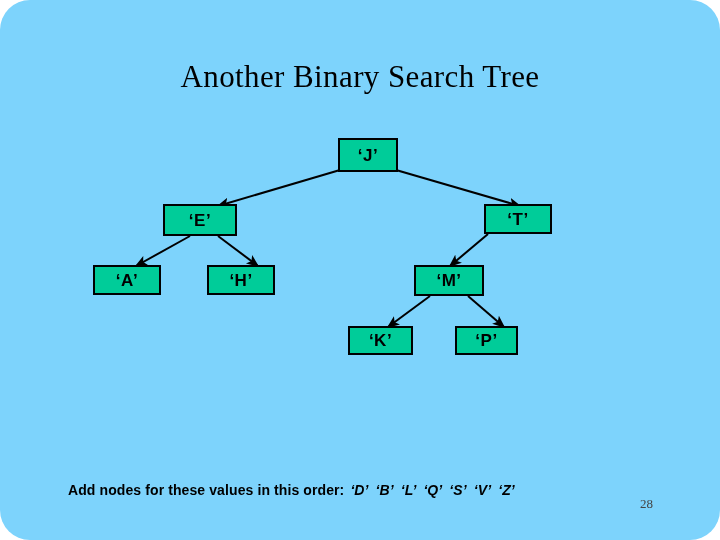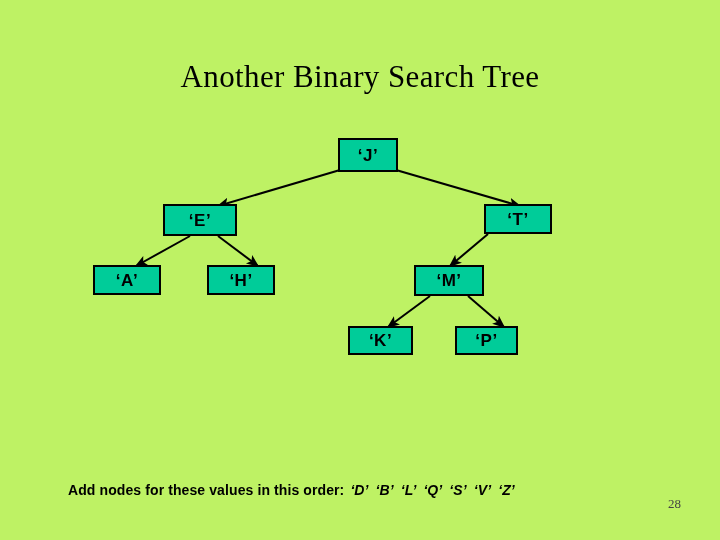--- a/index.html
+++ b/index.html
@@ -11,9 +11,10 @@
     position: relative;
     width: 720px;
     height: 540px;
-    background: #bef264;
+    background: #7dd3fc;
     overflow: hidden;
     font-family: "Liberation Sans", sans-serif;
+    border-radius: 30px;
   }
   #slide-title {
     position: absolute;

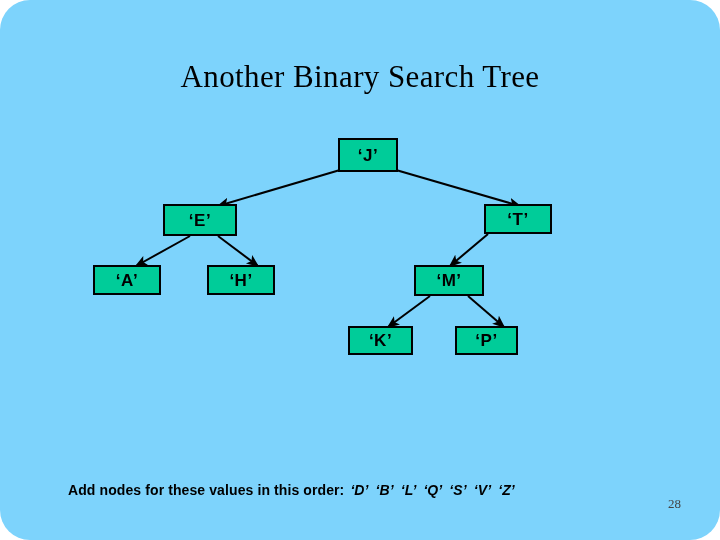--- a/index.html
+++ b/index.html
@@ -72,7 +72,7 @@
   }
   #page-number {
     position: absolute;
-    left: 668px;
+    left: 640px;
     top: 496px;
     font-family: "Liberation Serif", serif;
     font-size: 13px;

